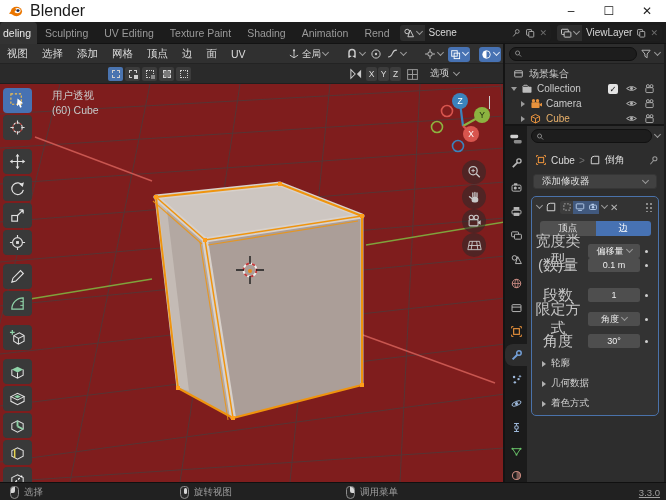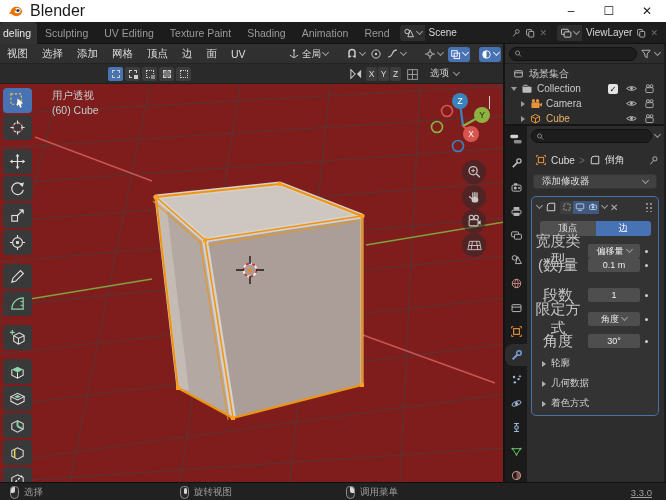--- a/index.html
+++ b/index.html
@@ -130,7 +130,7 @@
   .lmb i { left:0; top:0; width:4px; height:6px; border-radius:3px 0 2px 0; }
   .mmb i { left:3px; top:1px; width:3px; height:6px; border-radius:1.5px; }
   .rmb i { right:0; top:0; width:4px; height:6px; border-radius:0 3px 0 2px; }
-  #version { position:absolute; right:14px; top:0; height:18px; display:flex; align-items:center;
+  #version { position:absolute; right:6px; top:0; height:18px; display:flex; align-items:center;
     color:#9f9f9f; font-size:9.5px;text-decoration:underline; }
 </style>
 </head>

